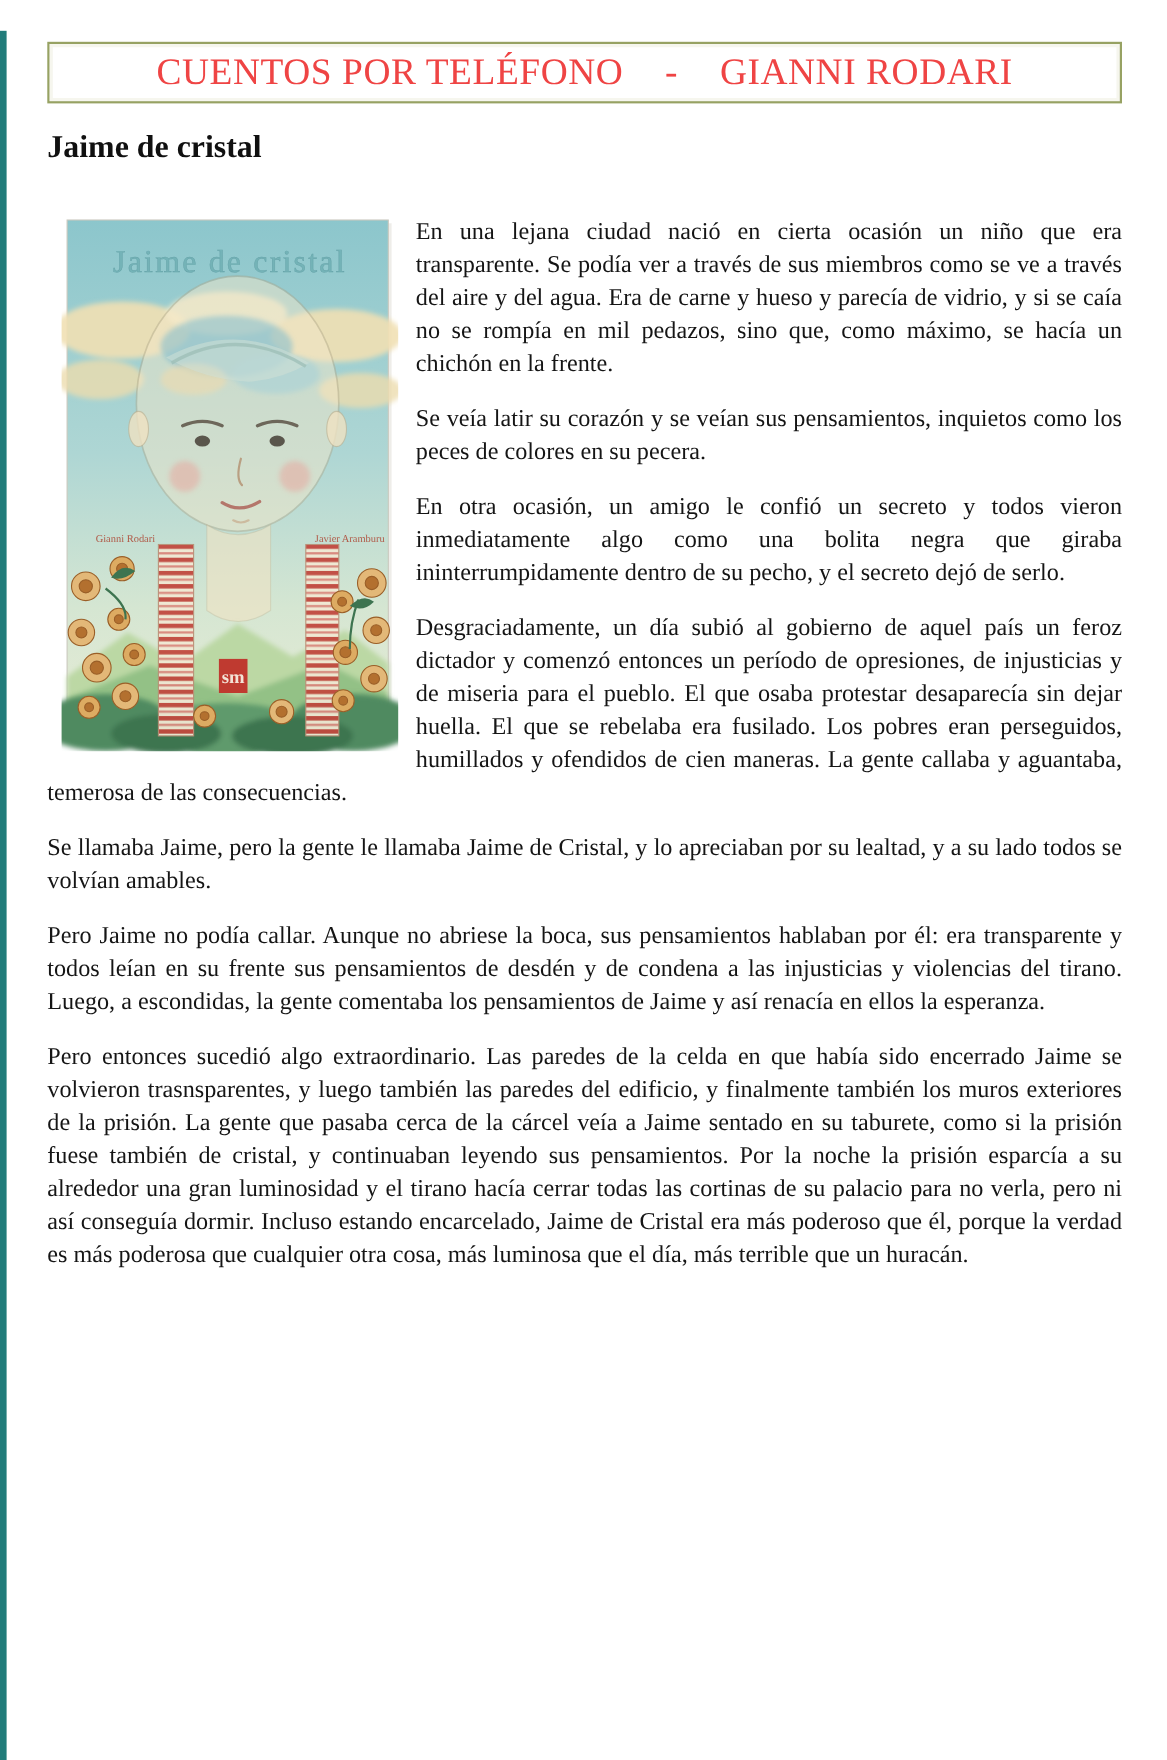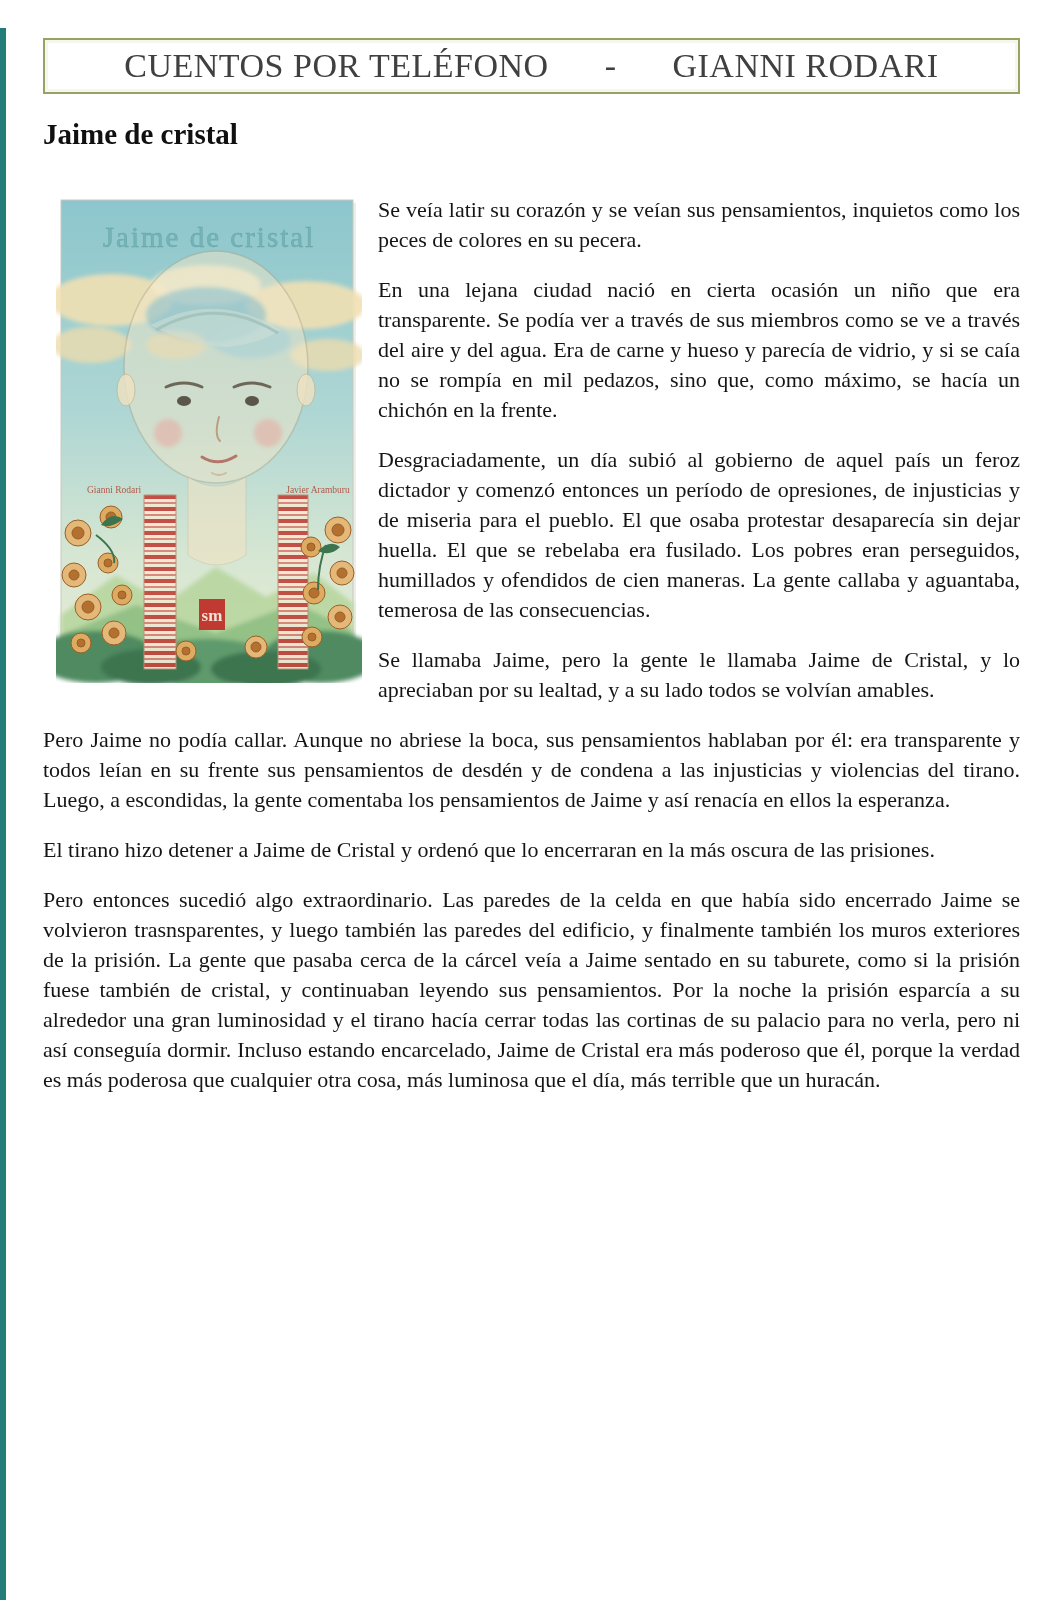--- a/index.html
+++ b/index.html
@@ -26,9 +26,9 @@
     box-shadow: inset 0 0 0 3px #f6f6ee;
     height: 52px;
     display: flex; align-items: center; justify-content: center;
-    gap: 56px;
+    gap: 38px;
     font-size: 34px;
-    color: #404040;
+    color: #ef4444;
     letter-spacing: 0.5px;
     white-space: nowrap;
     font-stretch: condensed;

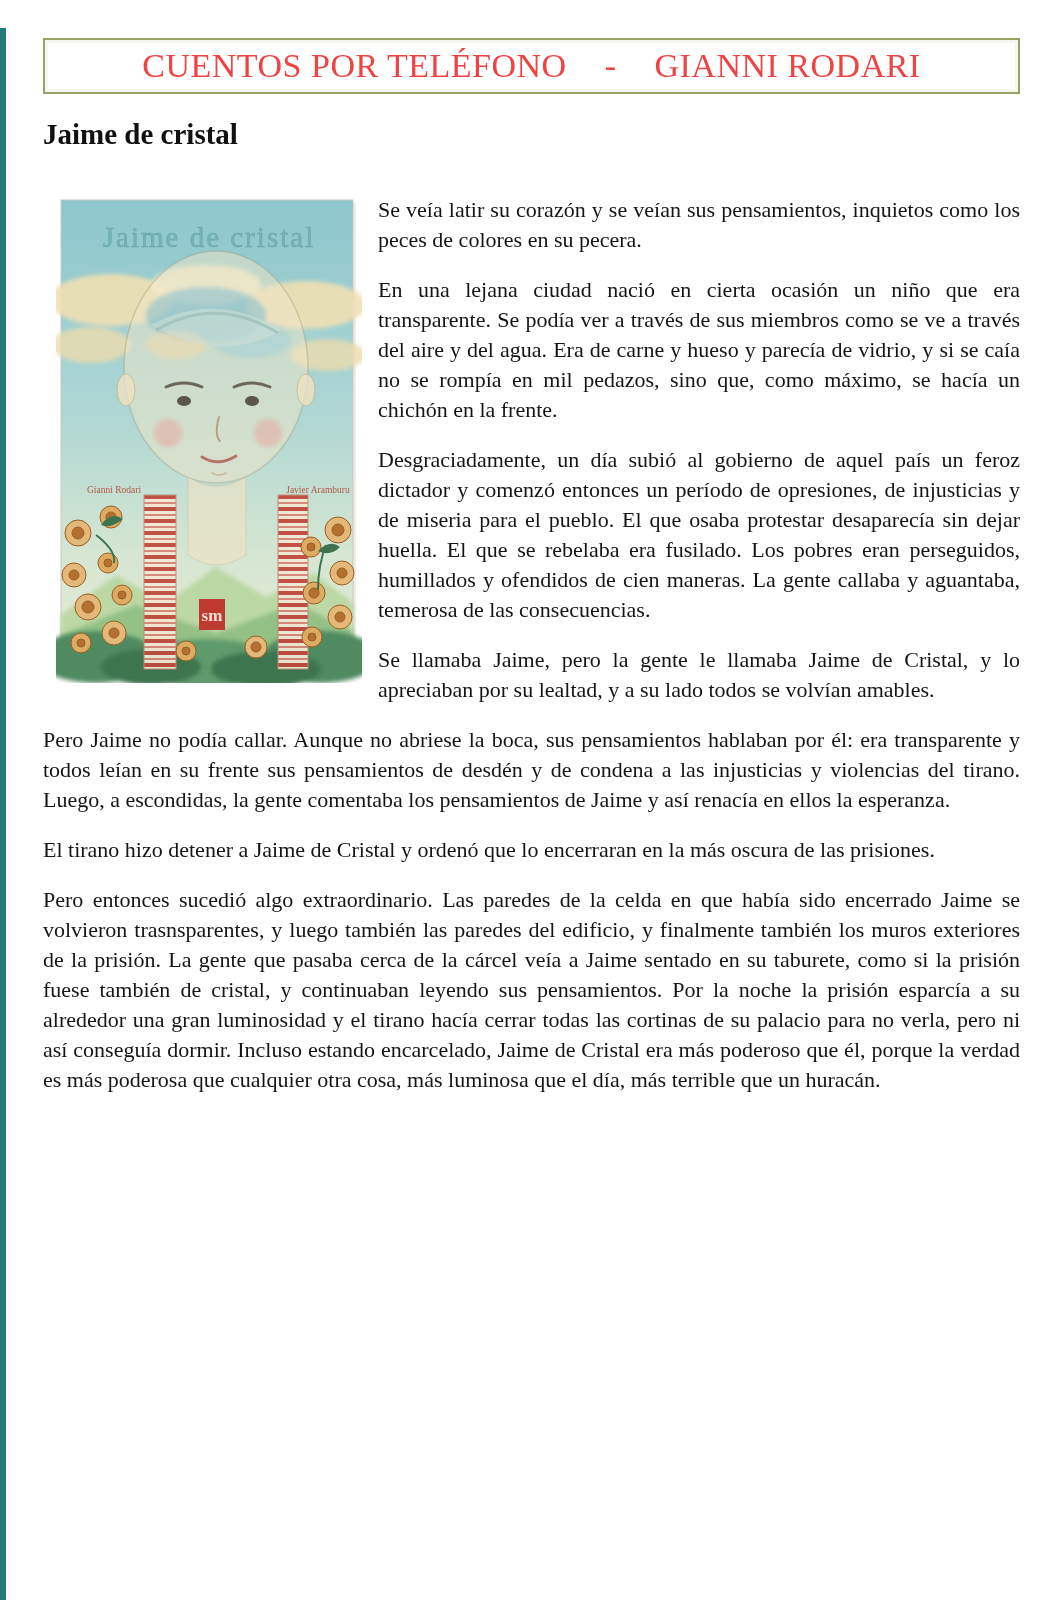--- a/index.html
+++ b/index.html
@@ -202,8 +202,8 @@
       </svg>
     </figure>
 
+    <p>En una lejana ciudad nació en cierta ocasión un niño que era transparente. Se podía ver a través de sus miembros como se ve a través del aire y del agua. Era de carne y hueso y parecía de vidrio, y si se caía no se rompía en mil pedazos, sino que, como máximo, se hacía un chichón en la frente.</p>
     <p>Se veía latir su corazón y se veían sus pensamientos, inquietos como los peces de colores en su pecera.</p>
-    <p>En una lejana ciudad nació en cierta ocasión un niño que era transparente. Se podía ver a través de sus miembros como se ve a través del aire y del agua. Era de carne y hueso y parecía de vidrio, y si se caía no se rompía en mil pedazos, sino que, como máximo, se hacía un chichón en la frente.</p>
     <p>Desgraciadamente, un día subió al gobierno de aquel país un feroz dictador y comenzó entonces un período de opresiones, de injusticias y de miseria para el pueblo. El que osaba protestar desaparecía sin dejar huella. El que se rebelaba era fusilado. Los pobres eran perseguidos, humillados y ofendidos de cien maneras. La gente callaba y aguantaba, temerosa de las consecuencias.</p>
     <p>Se llamaba Jaime, pero la gente le llamaba Jaime de Cristal, y lo apreciaban por su lealtad, y a su lado todos se volvían amables.</p>
     <p>Pero Jaime no podía callar. Aunque no abriese la boca, sus pensamientos hablaban por él: era transparente y todos leían en su frente sus pensamientos de desdén y de condena a las injusticias y violencias del tirano. Luego, a escondidas, la gente comentaba los pensamientos de Jaime y así renacía en ellos la esperanza.</p>

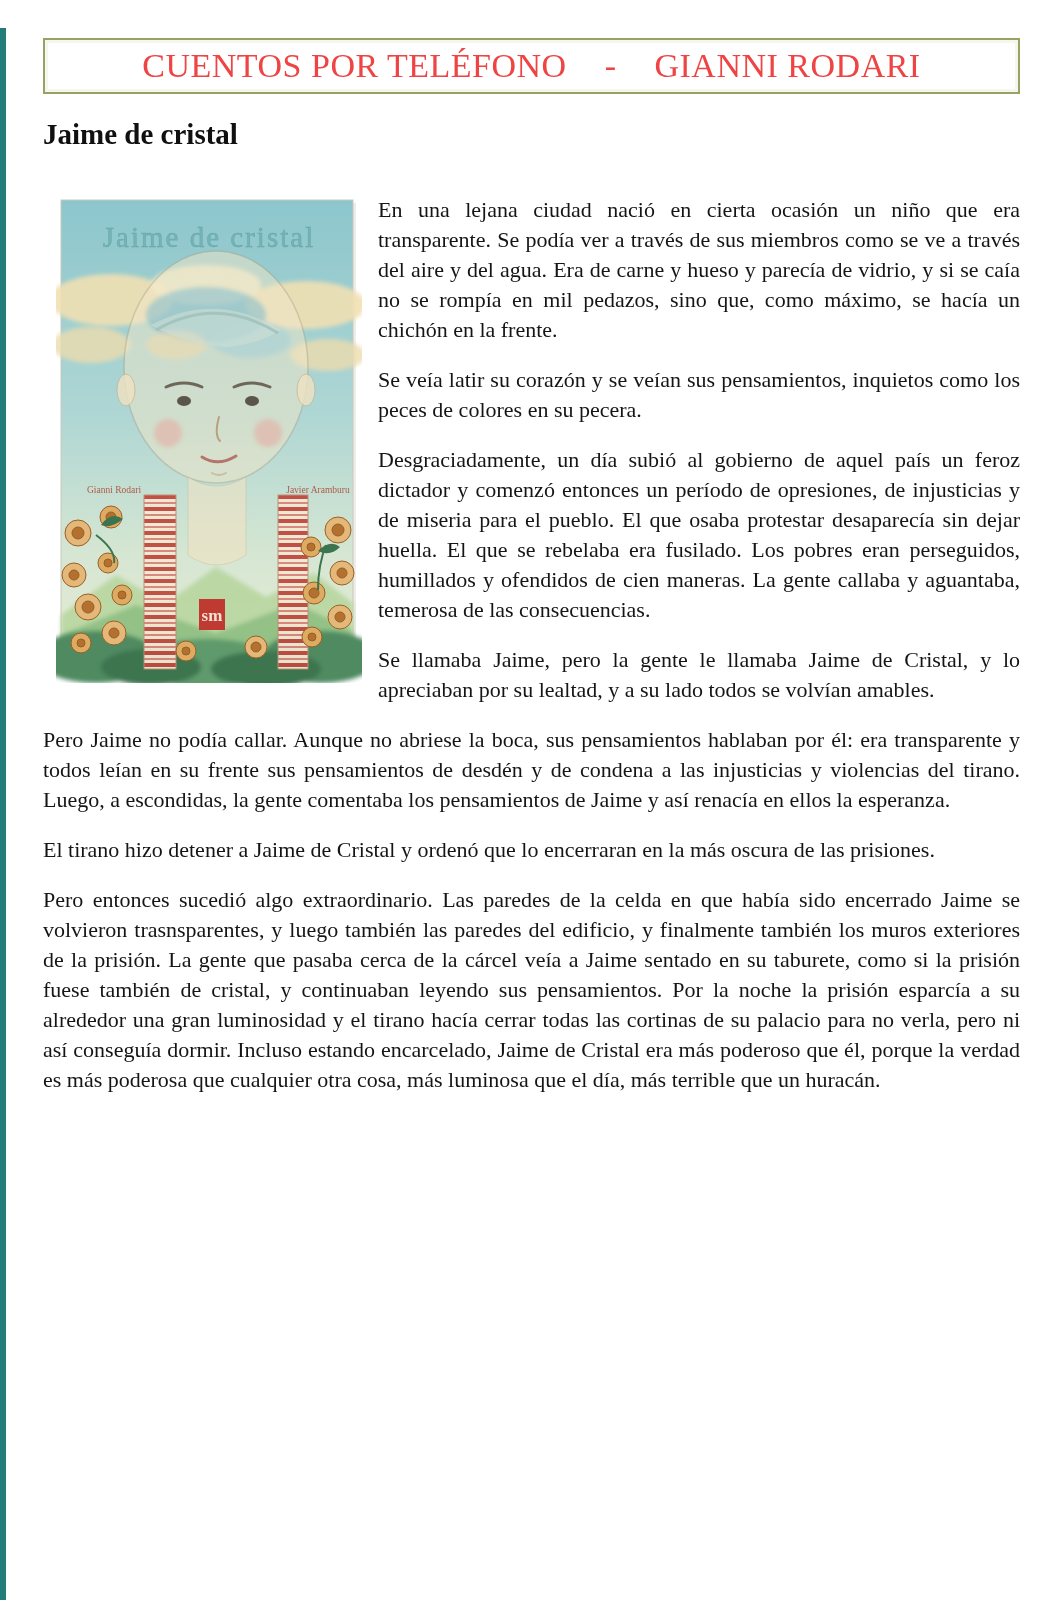--- a/index.html
+++ b/index.html
@@ -204,6 +204,7 @@
 
     <p>En una lejana ciudad nació en cierta ocasión un niño que era transparente. Se podía ver a través de sus miembros como se ve a través del aire y del agua. Era de carne y hueso y parecía de vidrio, y si se caía no se rompía en mil pedazos, sino que, como máximo, se hacía un chichón en la frente.</p>
     <p>Se veía latir su corazón y se veían sus pensamientos, inquietos como los peces de colores en su pecera.</p>
+    <p>En otra ocasión, un amigo le confió un secreto y todos vieron inmediatamente algo como una bolita negra que giraba ininterrumpidamente dentro de su pecho, y el secreto dejó de serlo.</p>
     <p>Desgraciadamente, un día subió al gobierno de aquel país un feroz dictador y comenzó entonces un período de opresiones, de injusticias y de miseria para el pueblo. El que osaba protestar desaparecía sin dejar huella. El que se rebelaba era fusilado. Los pobres eran perseguidos, humillados y ofendidos de cien maneras. La gente callaba y aguantaba, temerosa de las consecuencias.</p>
     <p>Se llamaba Jaime, pero la gente le llamaba Jaime de Cristal, y lo apreciaban por su lealtad, y a su lado todos se volvían amables.</p>
     <p>Pero Jaime no podía callar. Aunque no abriese la boca, sus pensamientos hablaban por él: era transparente y todos leían en su frente sus pensamientos de desdén y de condena a las injusticias y violencias del tirano. Luego, a escondidas, la gente comentaba los pensamientos de Jaime y así renacía en ellos la esperanza.</p>

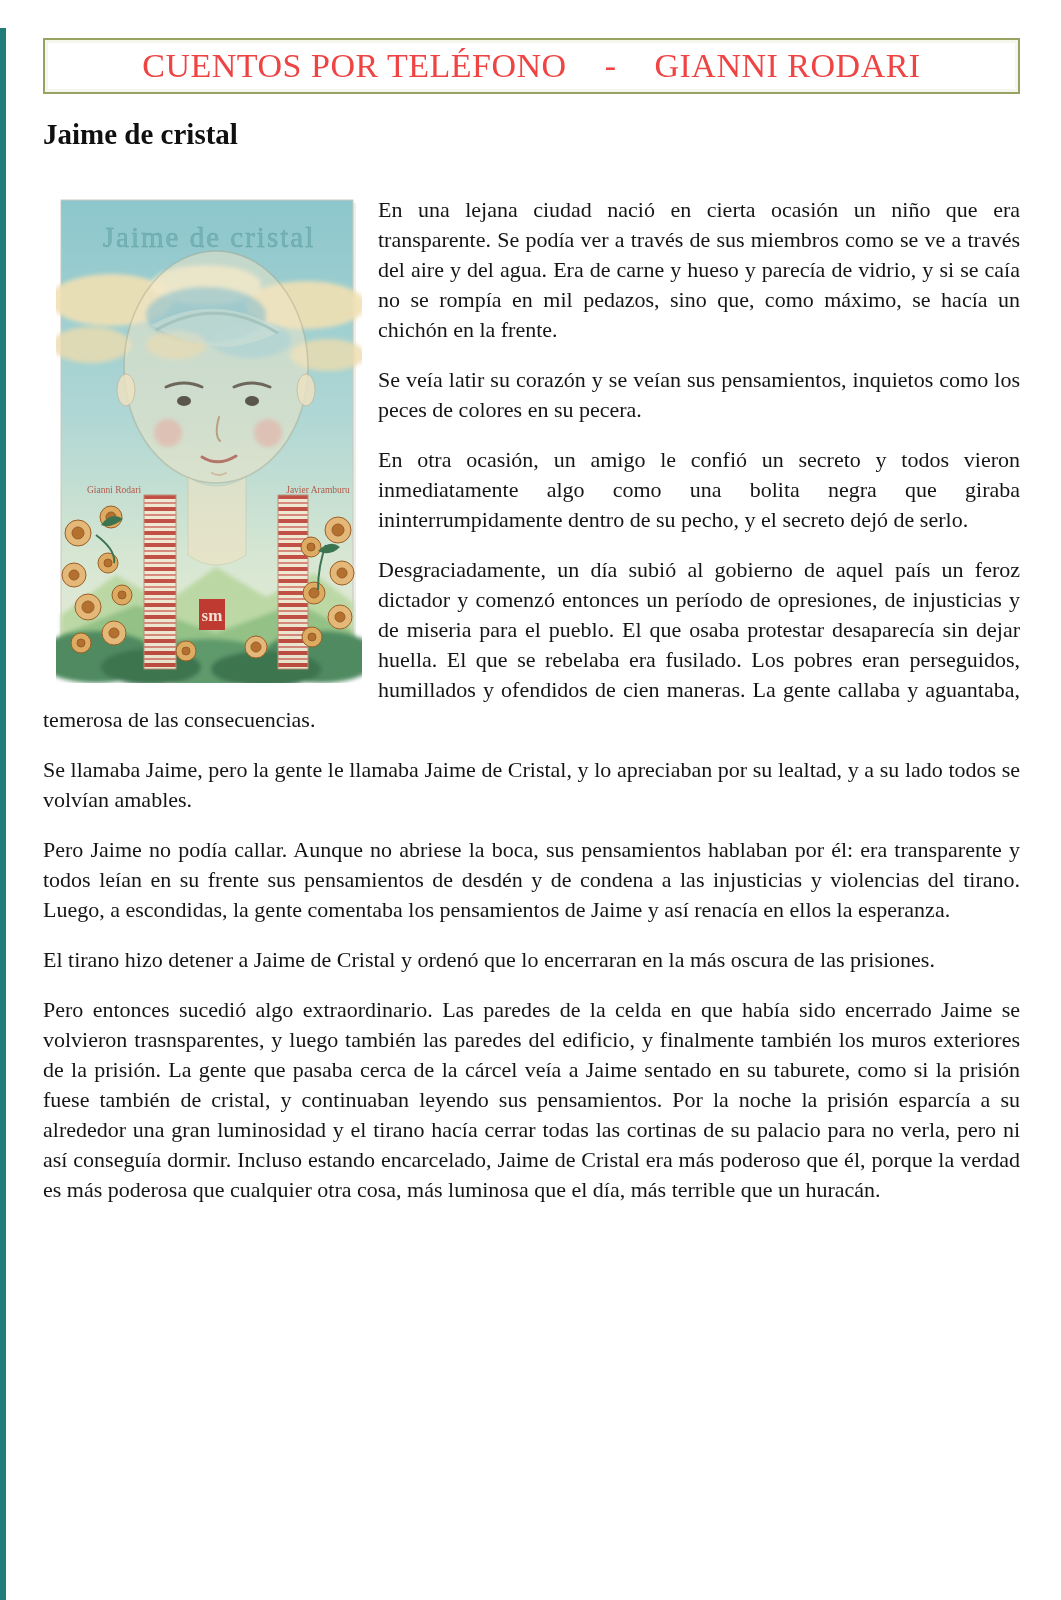--- a/index.html
+++ b/index.html
@@ -208,7 +208,6 @@
     <p>Desgraciadamente, un día subió al gobierno de aquel país un feroz dictador y comenzó entonces un período de opresiones, de injusticias y de miseria para el pueblo. El que osaba protestar desaparecía sin dejar huella. El que se rebelaba era fusilado. Los pobres eran perseguidos, humillados y ofendidos de cien maneras. La gente callaba y aguantaba, temerosa de las consecuencias.</p>
     <p>Se llamaba Jaime, pero la gente le llamaba Jaime de Cristal, y lo apreciaban por su lealtad, y a su lado todos se volvían amables.</p>
     <p>Pero Jaime no podía callar. Aunque no abriese la boca, sus pensamientos hablaban por él: era transparente y todos leían en su frente sus pensamientos de desdén y de condena a las injusticias y violencias del tirano. Luego, a escondidas, la gente comentaba los pensamientos de Jaime y así renacía en ellos la esperanza.</p>
-    <p>El tirano hizo detener a Jaime de Cristal y ordenó que lo encerraran en la más oscura de las prisiones.</p>
     <p>Pero entonces sucedió algo extraordinario. Las paredes de la celda en que había sido encerrado Jaime se volvieron trasnsparentes, y luego también las paredes del edificio, y finalmente también los muros exteriores de la prisión. La gente que pasaba cerca de la cárcel veía a Jaime sentado en su taburete, como si la prisión fuese también de cristal, y continuaban leyendo sus pensamientos. Por la noche la prisión esparcía a su alrededor una gran luminosidad y el tirano hacía cerrar todas las cortinas de su palacio para no verla, pero ni así conseguía dormir. Incluso estando encarcelado, Jaime de Cristal era más poderoso que él, porque la verdad es más poderosa que cualquier otra cosa, más luminosa que el día, más terrible que un huracán.</p>
 
   </div>

